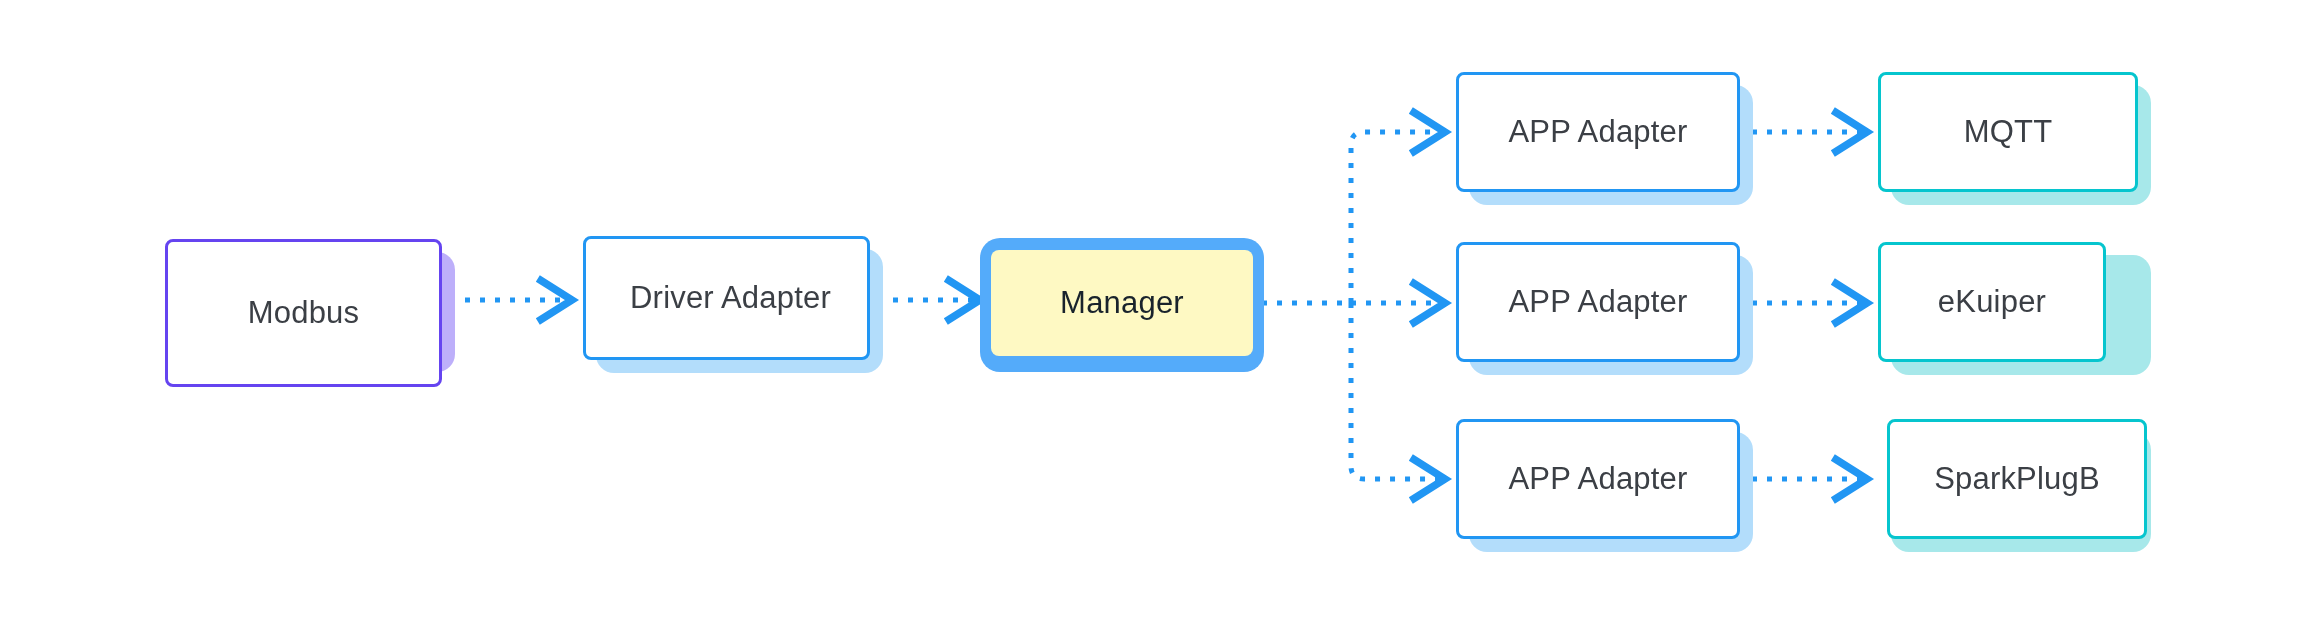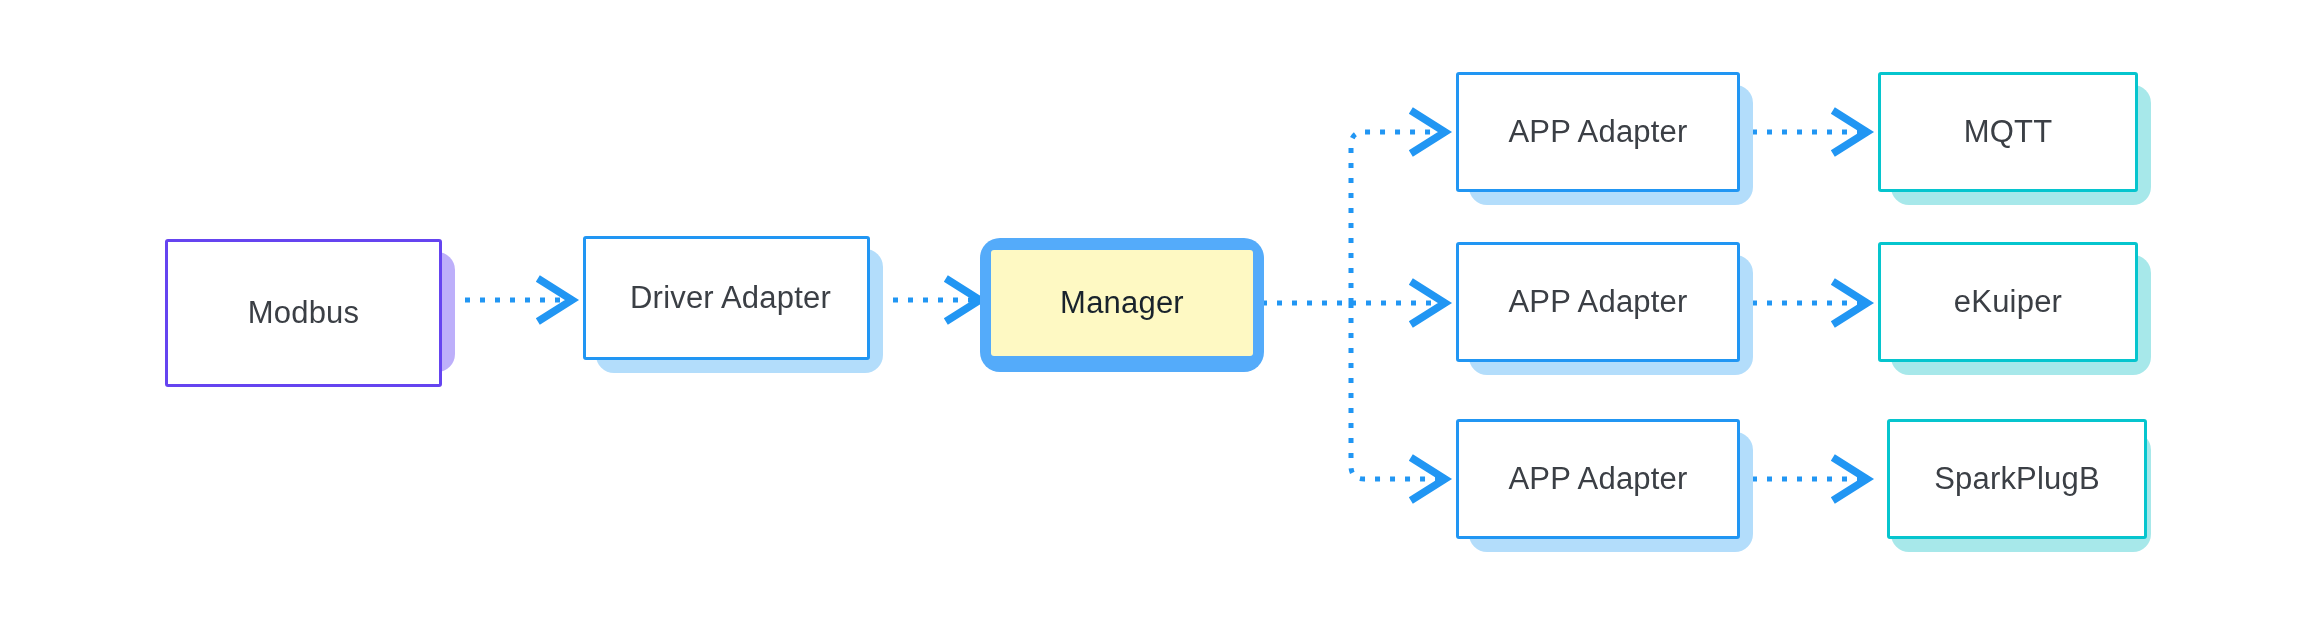--- a/index.html
+++ b/index.html
@@ -28,7 +28,7 @@
     display:flex;
     align-items:center;
     justify-content:center;
-    border-radius:3px;
+    border-radius:8px;
     background:#ffffff;
     z-index:3;
   }

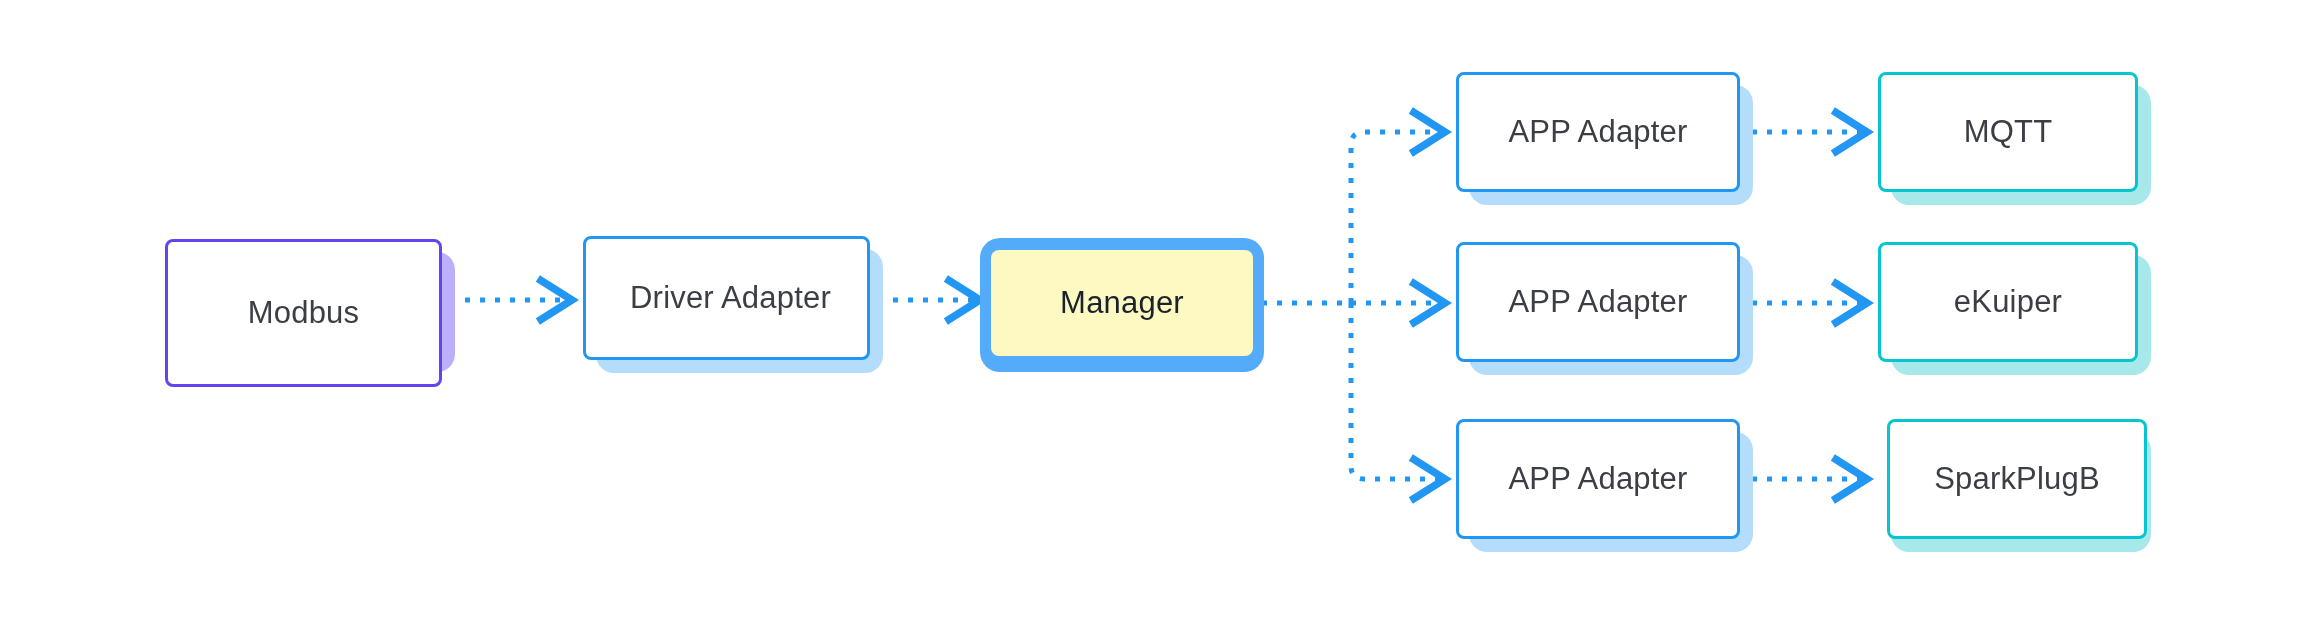--- a/index.html
+++ b/index.html
@@ -136,7 +136,7 @@
     <span class="label">MQTT</span>
   </div>
 
-  <div class="node v-teal" style="left:1878px; top:242px; width:260px; height:120px;">
+  <div class="node v-teal" style="left:1878px; top:242px; width:228px; height:120px;">
     <span class="label">eKuiper</span>
   </div>
 

